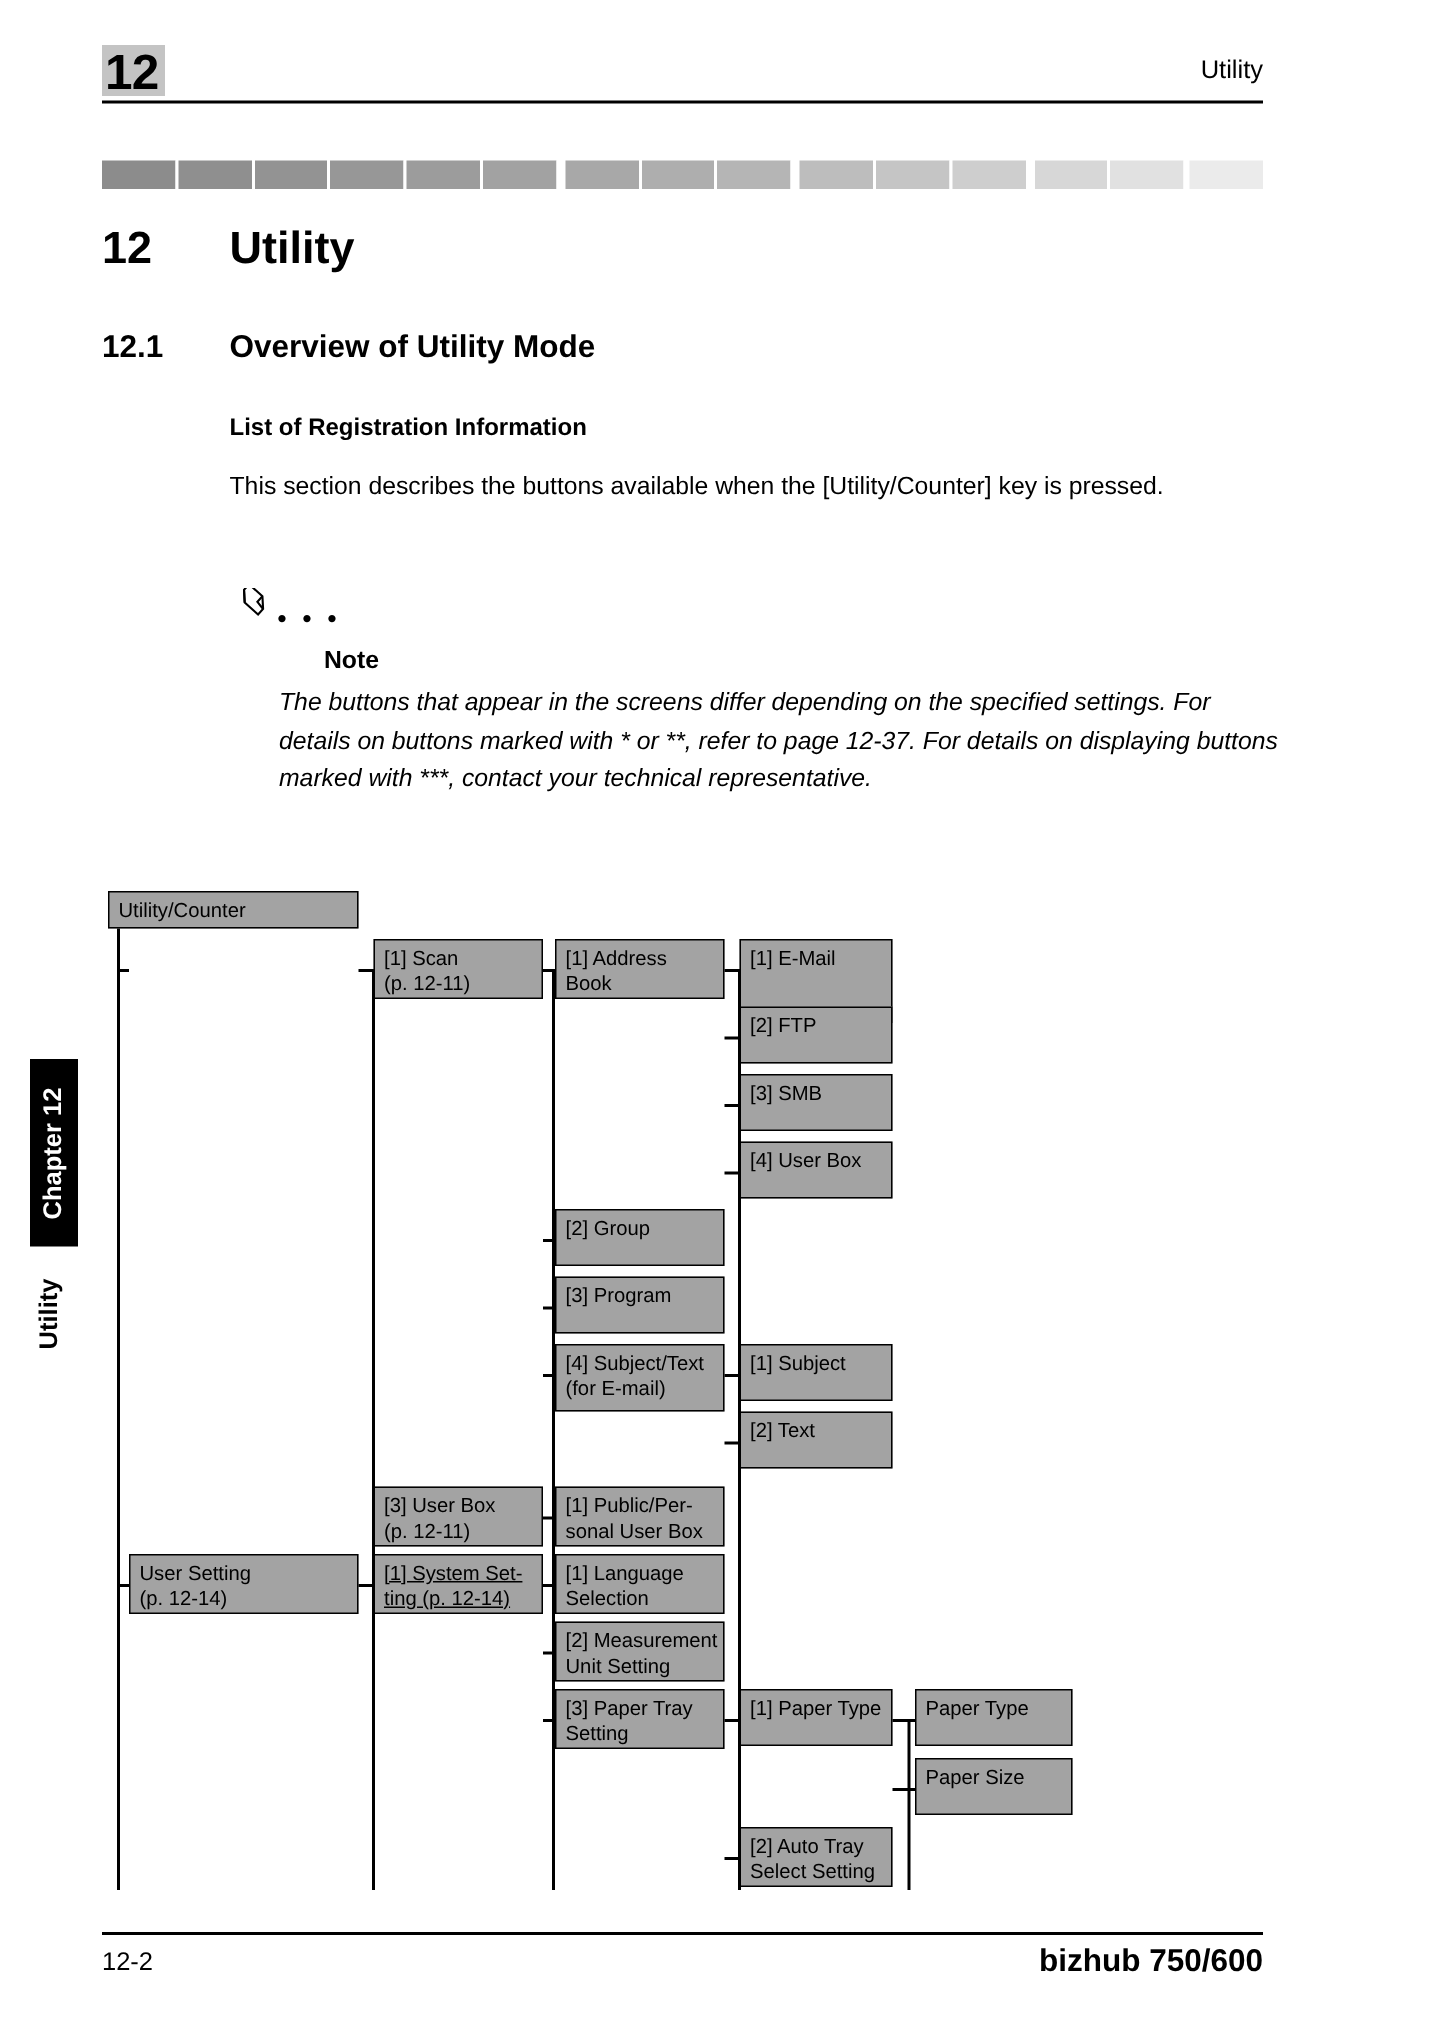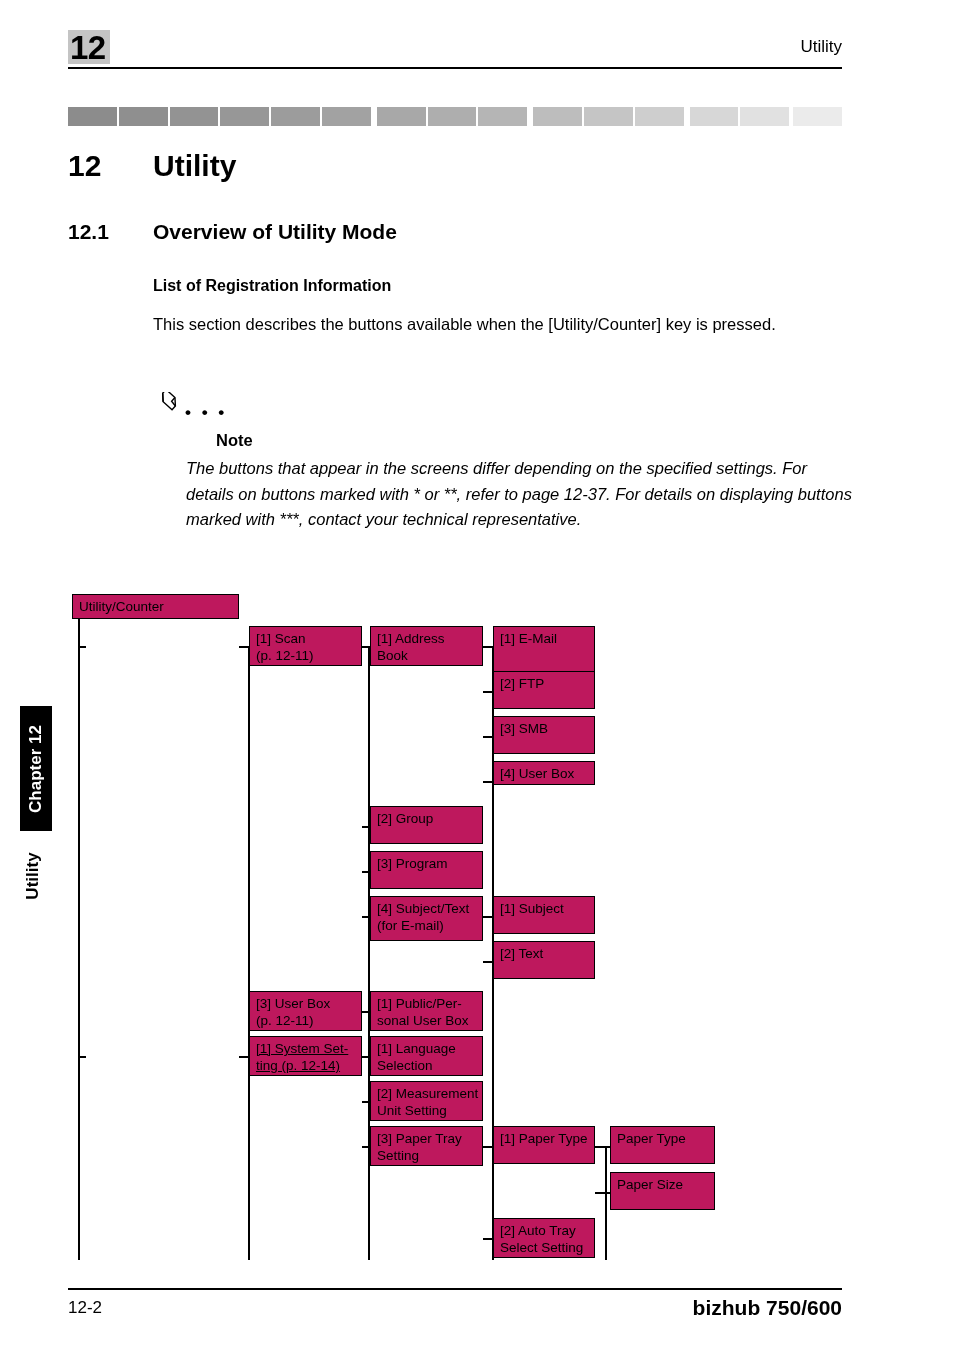--- a/index.html
+++ b/index.html
@@ -199,7 +199,7 @@
     position: absolute;
     box-sizing: border-box;
     border: 1.6px solid #000;
-    background: #be185d;
+    background: #a3a3a3;
     font-size: 13.5px;
     line-height: 16.5px;
     padding: 4px 0 0 6px;

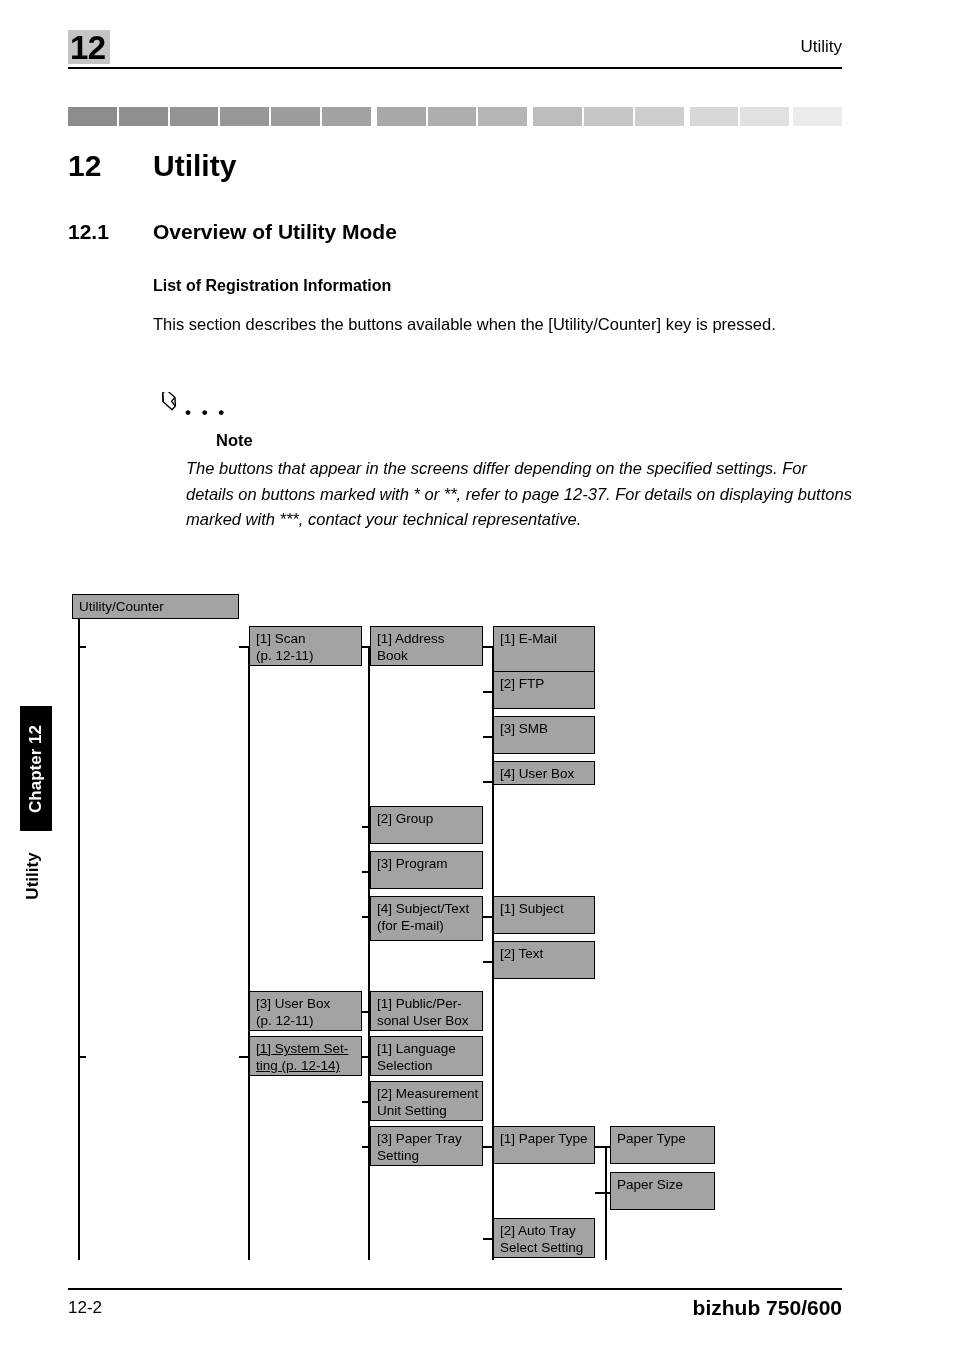--- a/index.html
+++ b/index.html
@@ -316,7 +316,7 @@
     <div class="tree-node" style="left: 493px; top: 626px; width: 102px; height: 56px;">[1] E-Mail</div>
     <div class="tree-node" style="left: 493px; top: 671px; width: 102px; height: 38px;">[2] FTP</div>
     <div class="tree-node" style="left: 493px; top: 716px; width: 102px; height: 38px;">[3] SMB</div>
-    <div class="tree-node" style="left: 493px; top: 761px; width: 102px; height: 24px;">[4] User Box</div>
+    <div class="tree-node" style="left: 493px; top: 761px; width: 102px; height: 38px;">[4] User Box</div>
     <div class="tree-node" style="left: 370px; top: 806px; width: 113px; height: 38px;">[2] Group</div>
     <div class="tree-node" style="left: 370px; top: 851px; width: 113px; height: 38px;">[3] Program</div>
     <div class="tree-node" style="left: 370px; top: 896px; width: 113px; height: 45px;">[4] Subject/Text

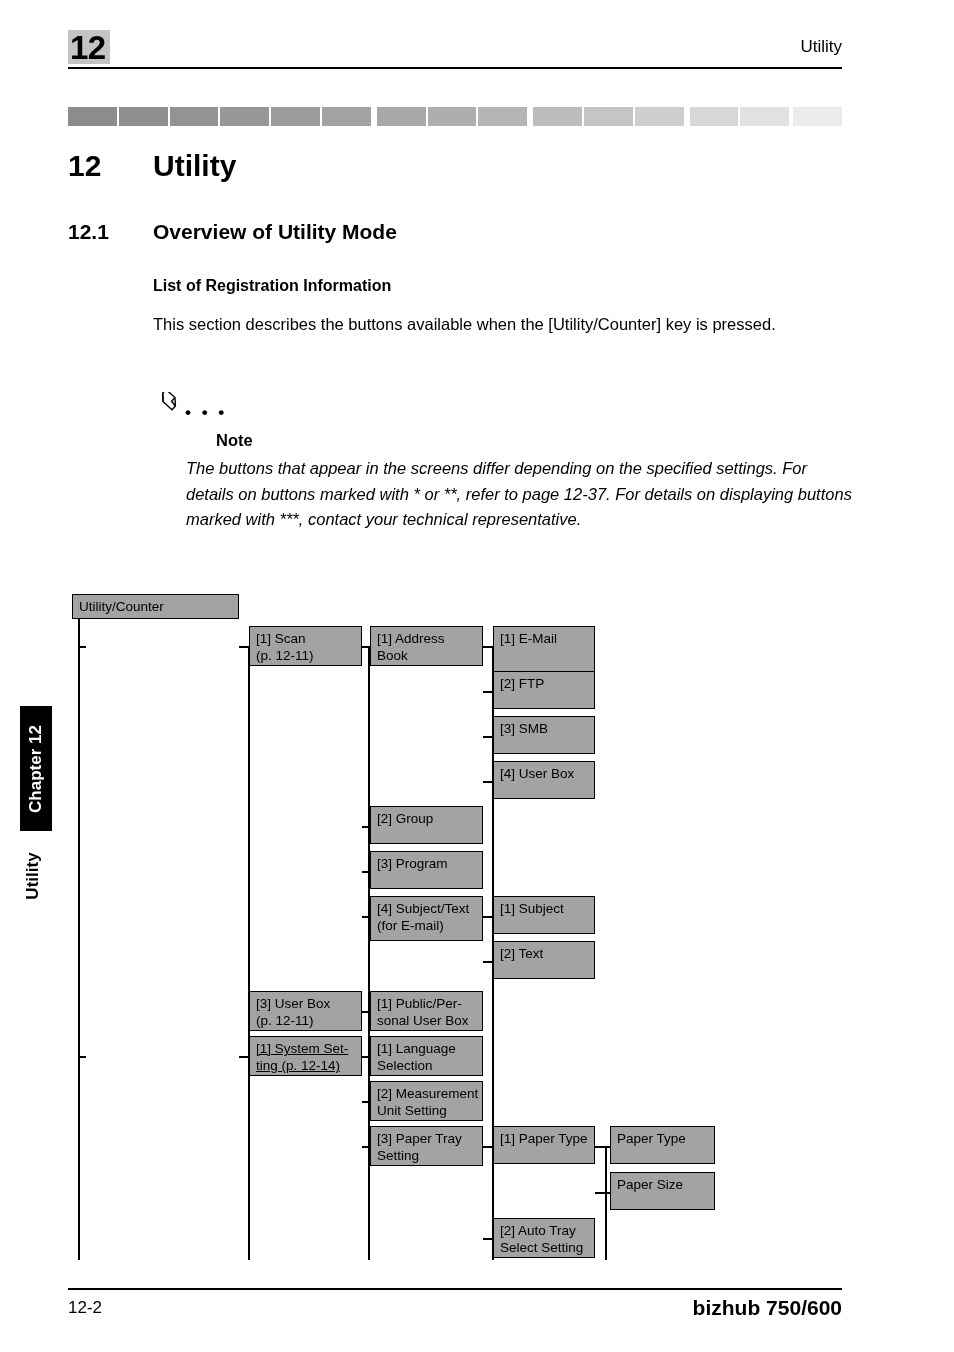--- a/index.html
+++ b/index.html
@@ -327,6 +327,8 @@
 (p. 12-11)</div>
     <div class="tree-node" style="left: 370px; top: 991px; width: 113px; height: 40px;">[1] Public/Per-
 sonal User Box</div>
+    <div class="tree-node" style="left: 86px; top: 1036px; width: 153px; height: 40px;">User Setting
+(p. 12-14)</div>
     <div class="tree-node" style="left: 249px; top: 1036px; width: 113px; height: 40px; text-decoration: underline;">[1] System Set-
 ting (p. 12-14)</div>
     <div class="tree-node" style="left: 370px; top: 1036px; width: 113px; height: 40px;">[1] Language

